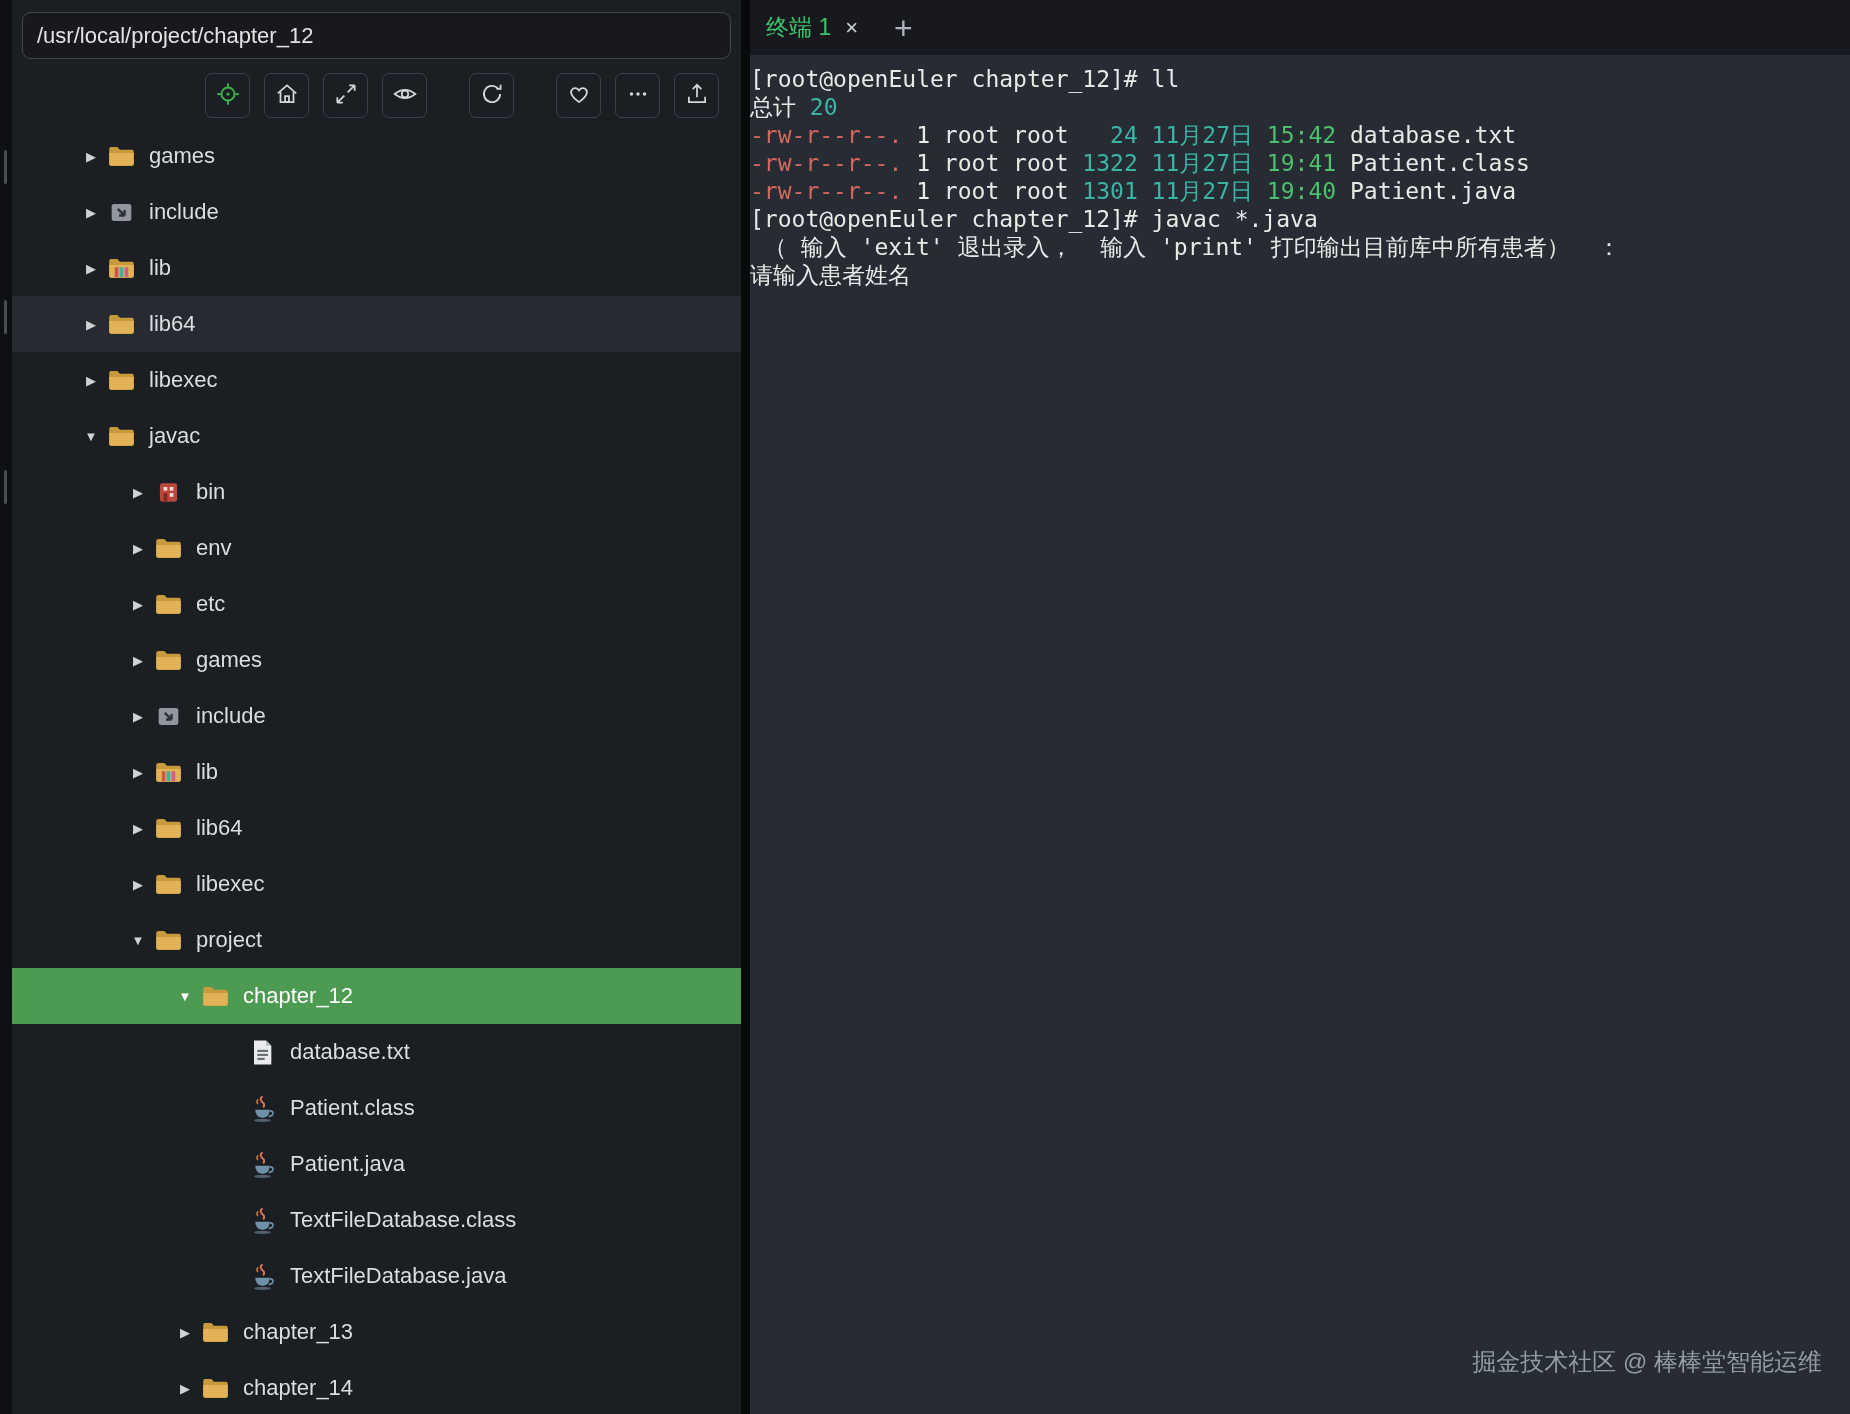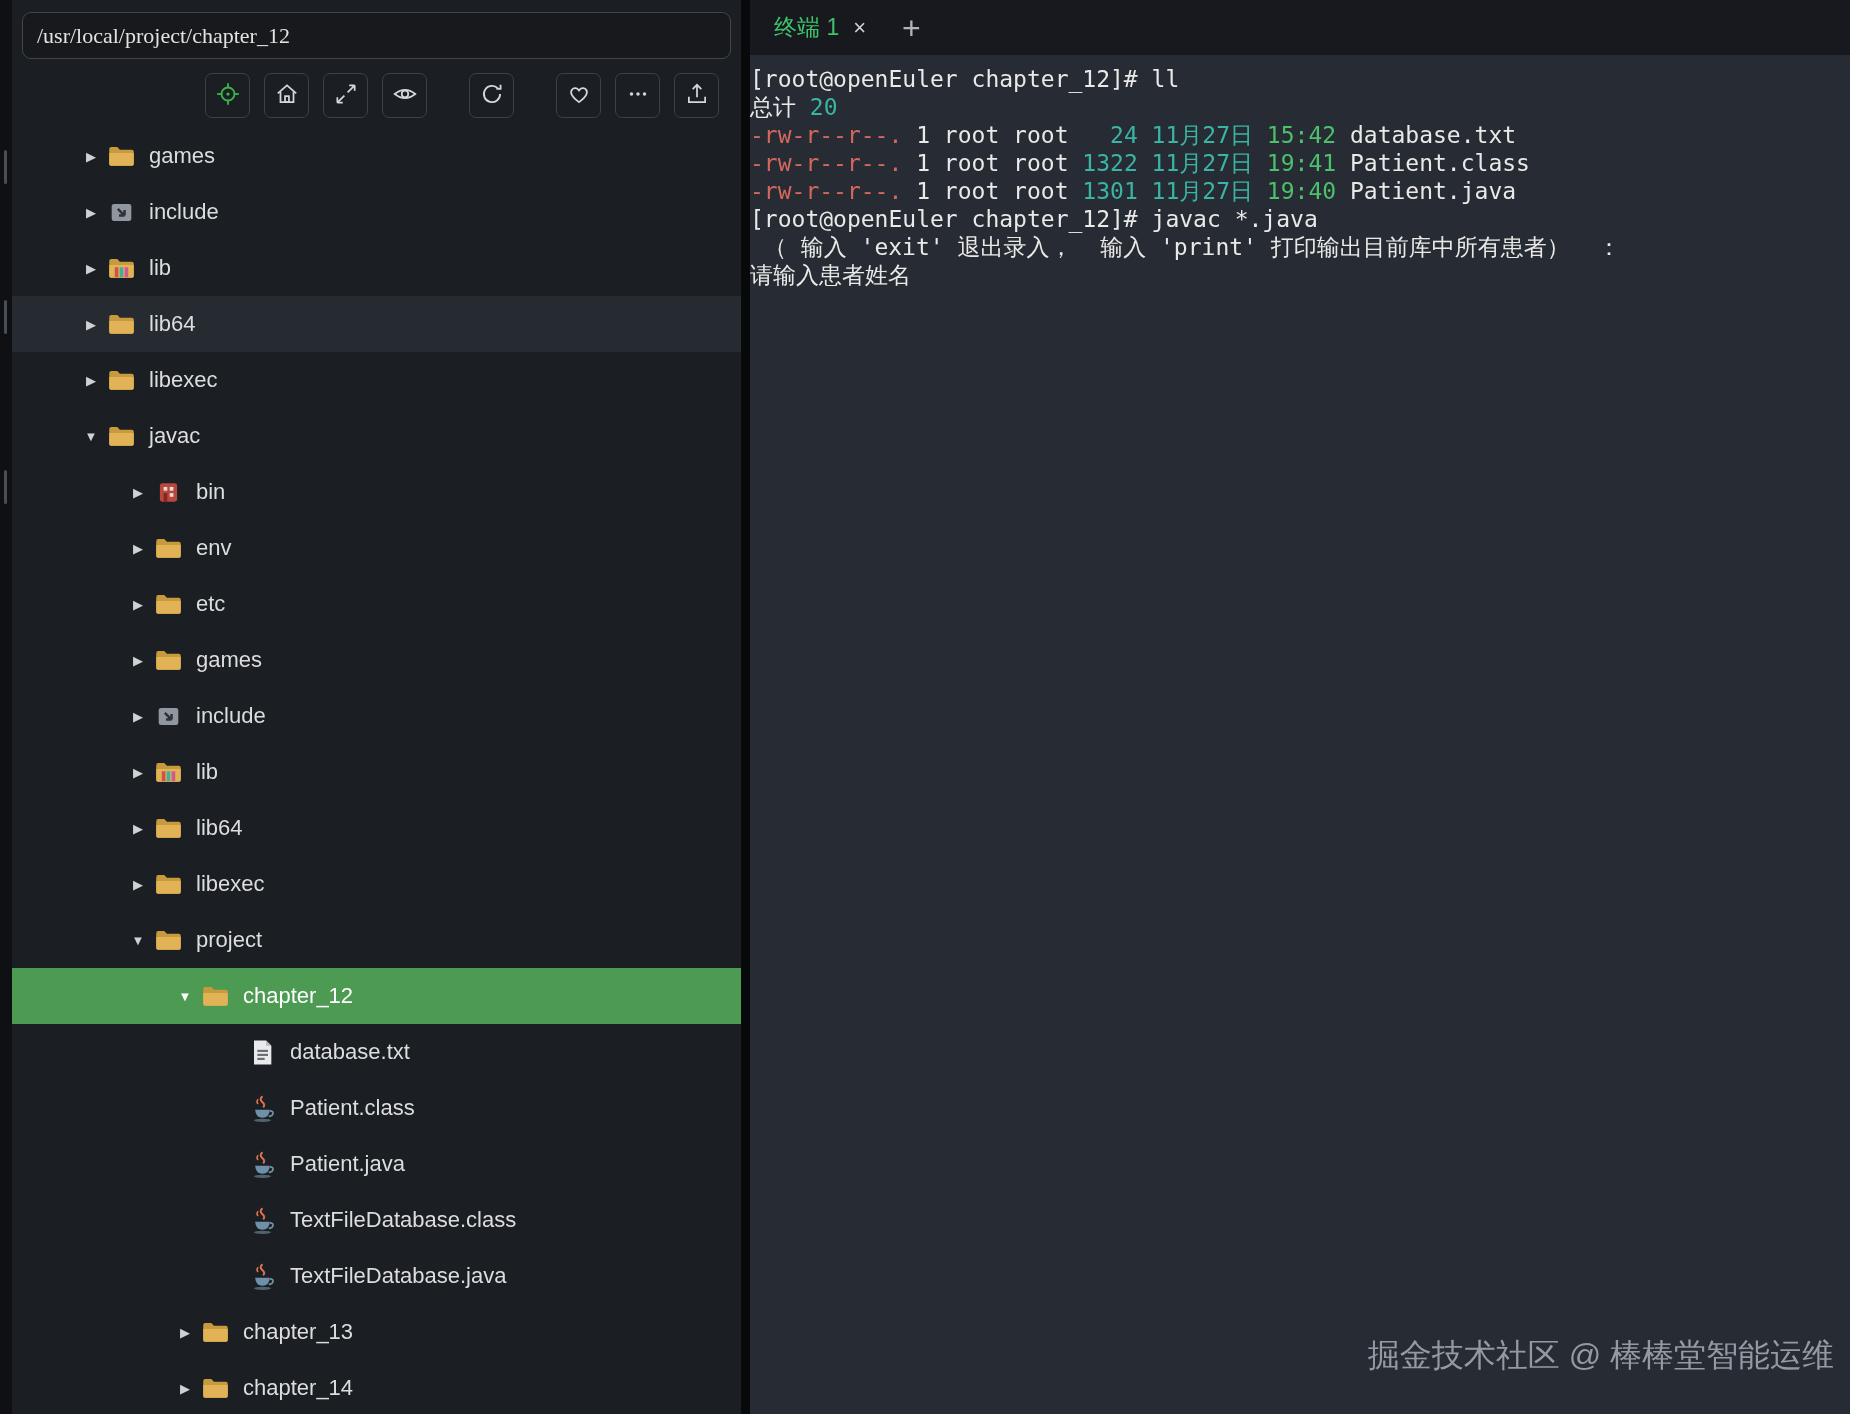--- a/index.html
+++ b/index.html
@@ -8,7 +8,7 @@
   .edge{width:12px;background:#0e1013;position:relative;flex:none}
   .edge .mark{position:absolute;left:4px;width:3px;height:34px;background:#494e54;border-radius:2px}
   .left{width:729px;background:#1b1e23;display:flex;flex-direction:column;flex:none}
-  .pathbar{margin:12px 10px 0 10px;height:47px;background:#17191d;border:1px solid #41464d;border-radius:9px;color:#e3e3e3;font-size:22px;padding:0 14px;width:709px;outline:none;font-family:Liberation Serif, serif}
+  .pathbar{margin:12px 10px 0 10px;height:47px;background:#17191d;border:1px solid #41464d;border-radius:9px;color:#e3e3e3;font-size:22px;padding:0 14px;width:709px;outline:none;font-family:Liberation Sans, sans-serif}
   .toolbar{height:47px;margin-top:13px;display:flex;align-items:center;justify-content:flex-end;padding-right:22px;gap:14px;flex:none}
   .tbtn{width:45px;height:45px;border:1px solid #3c4149;border-radius:7px;background:transparent;display:flex;align-items:center;justify-content:center;cursor:pointer;flex:none}
   .tbtn.gapL{margin-left:28px}

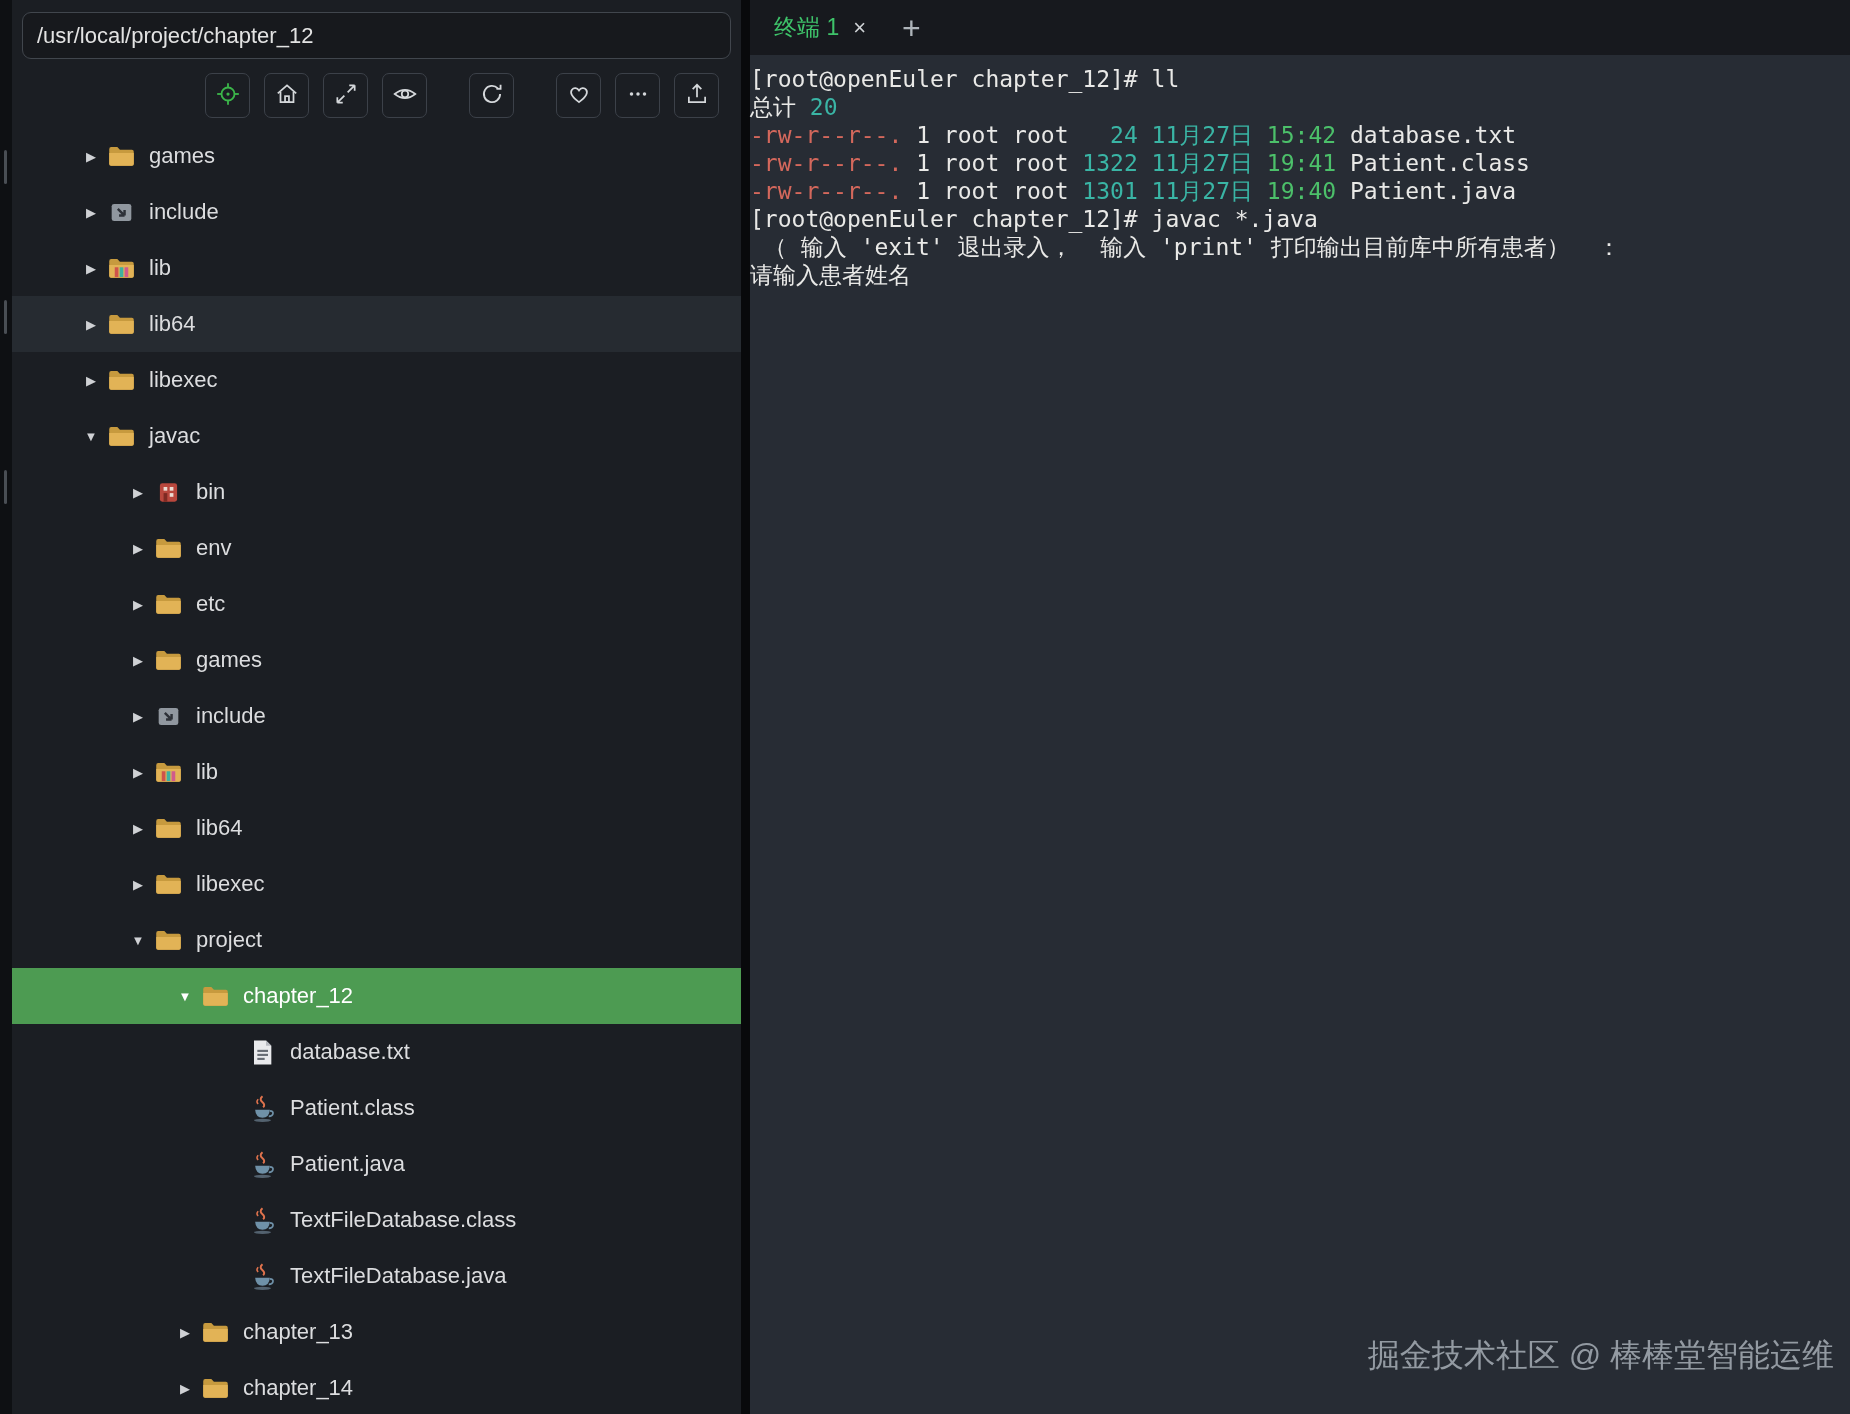--- a/index.html
+++ b/index.html
@@ -21,7 +21,7 @@
   .tree-icon{width:30px;flex:none;display:flex;align-items:center;justify-content:center;margin-right:13px}
   .divider{width:9px;background:#08090b;flex:none}
   .term{flex:1;background:#272c34;display:flex;flex-direction:column;position:relative}
-  .tabbar{height:55px;background:#17191e;display:flex;align-items:center;padding-left:12px;flex:none}
+  .tabbar{height:55px;background:#17191e;display:flex;align-items:center;padding-left:4px;flex:none}
   .tab{display:flex;align-items:center;gap:14px;padding:0 12px;height:100%}
   .tab-label{color:#3ec36a;font-size:23px}
   .tab-close{color:#cfd2d5;font-size:22px;cursor:pointer;background:none;border:none;font-family:inherit}

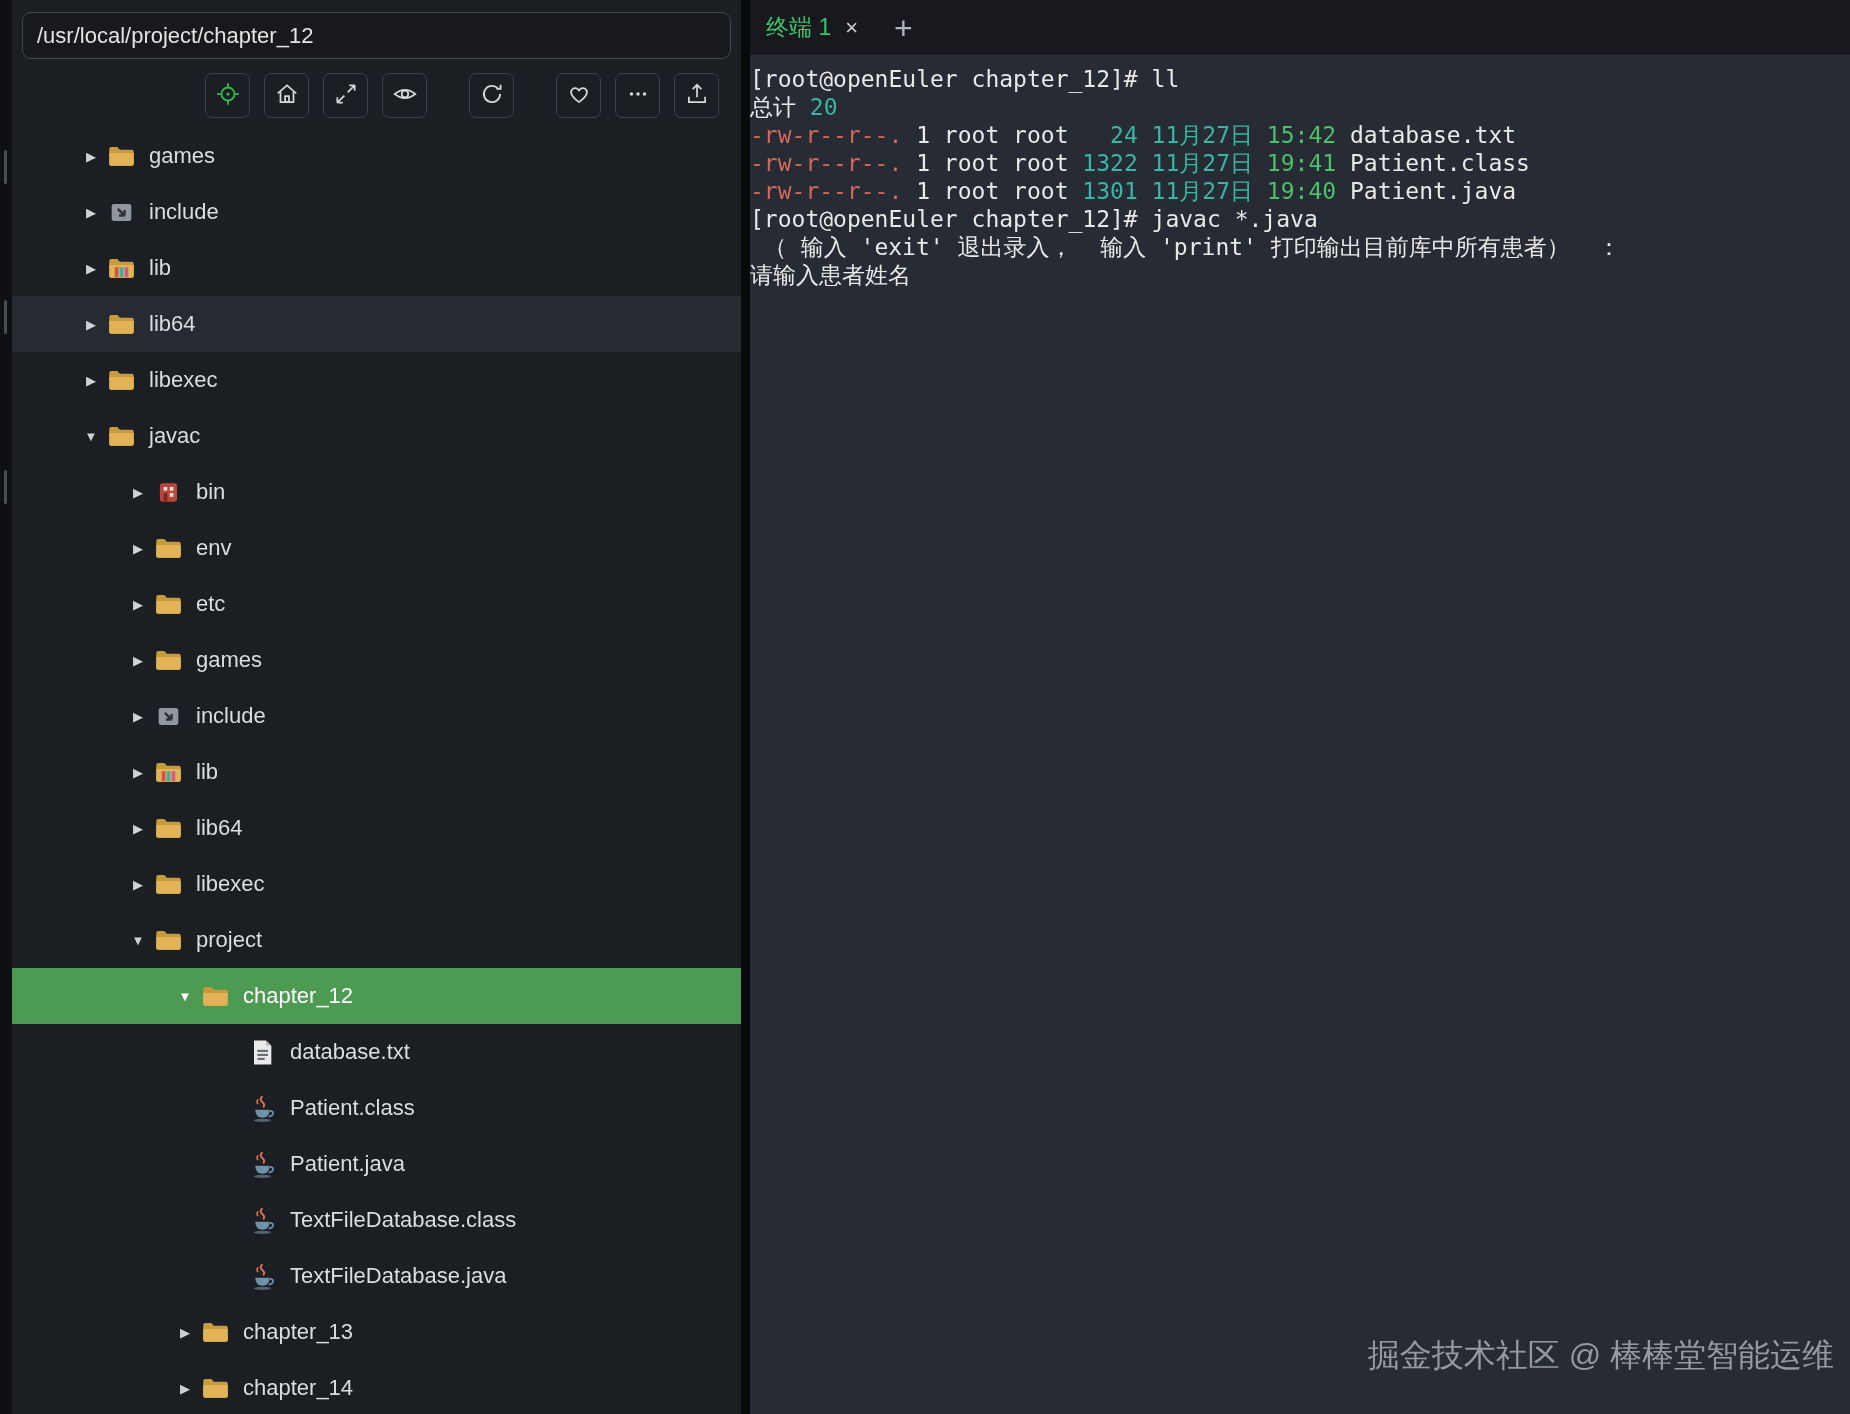--- a/index.html
+++ b/index.html
@@ -29,7 +29,7 @@
   .tout{padding:10px 0;font-family:"DejaVu Sans Mono",monospace;font-size:23px;line-height:28px}
   .tline{white-space:pre}
   .c-fg{color:#e9e9e7}.c-perm{color:#d4685c}.c-num{color:#3ab5a5}.c-time{color:#4cc06a}
-  .watermark{position:absolute;right:16px;bottom:36px;color:#939aa2;font-size:32px}
+  .watermark{position:absolute;right:28px;bottom:36px;color:#939aa2;font-size:24px}
 </style>
 </head>
 <body>

